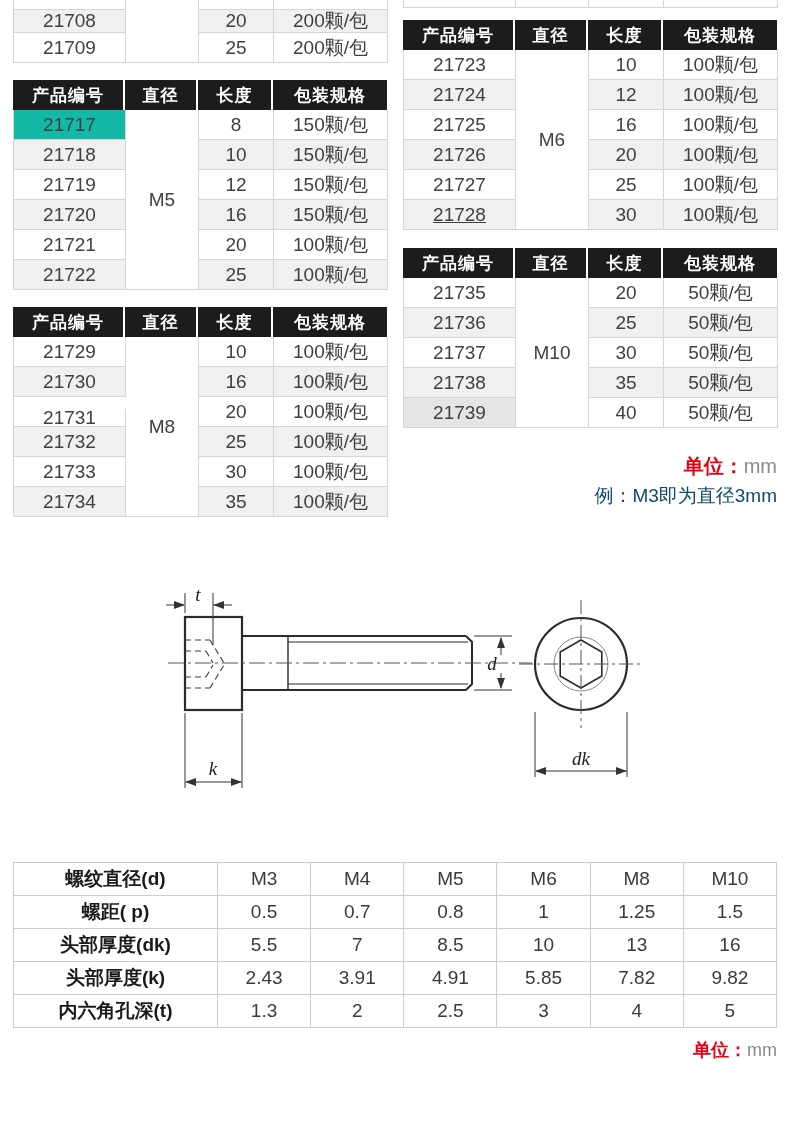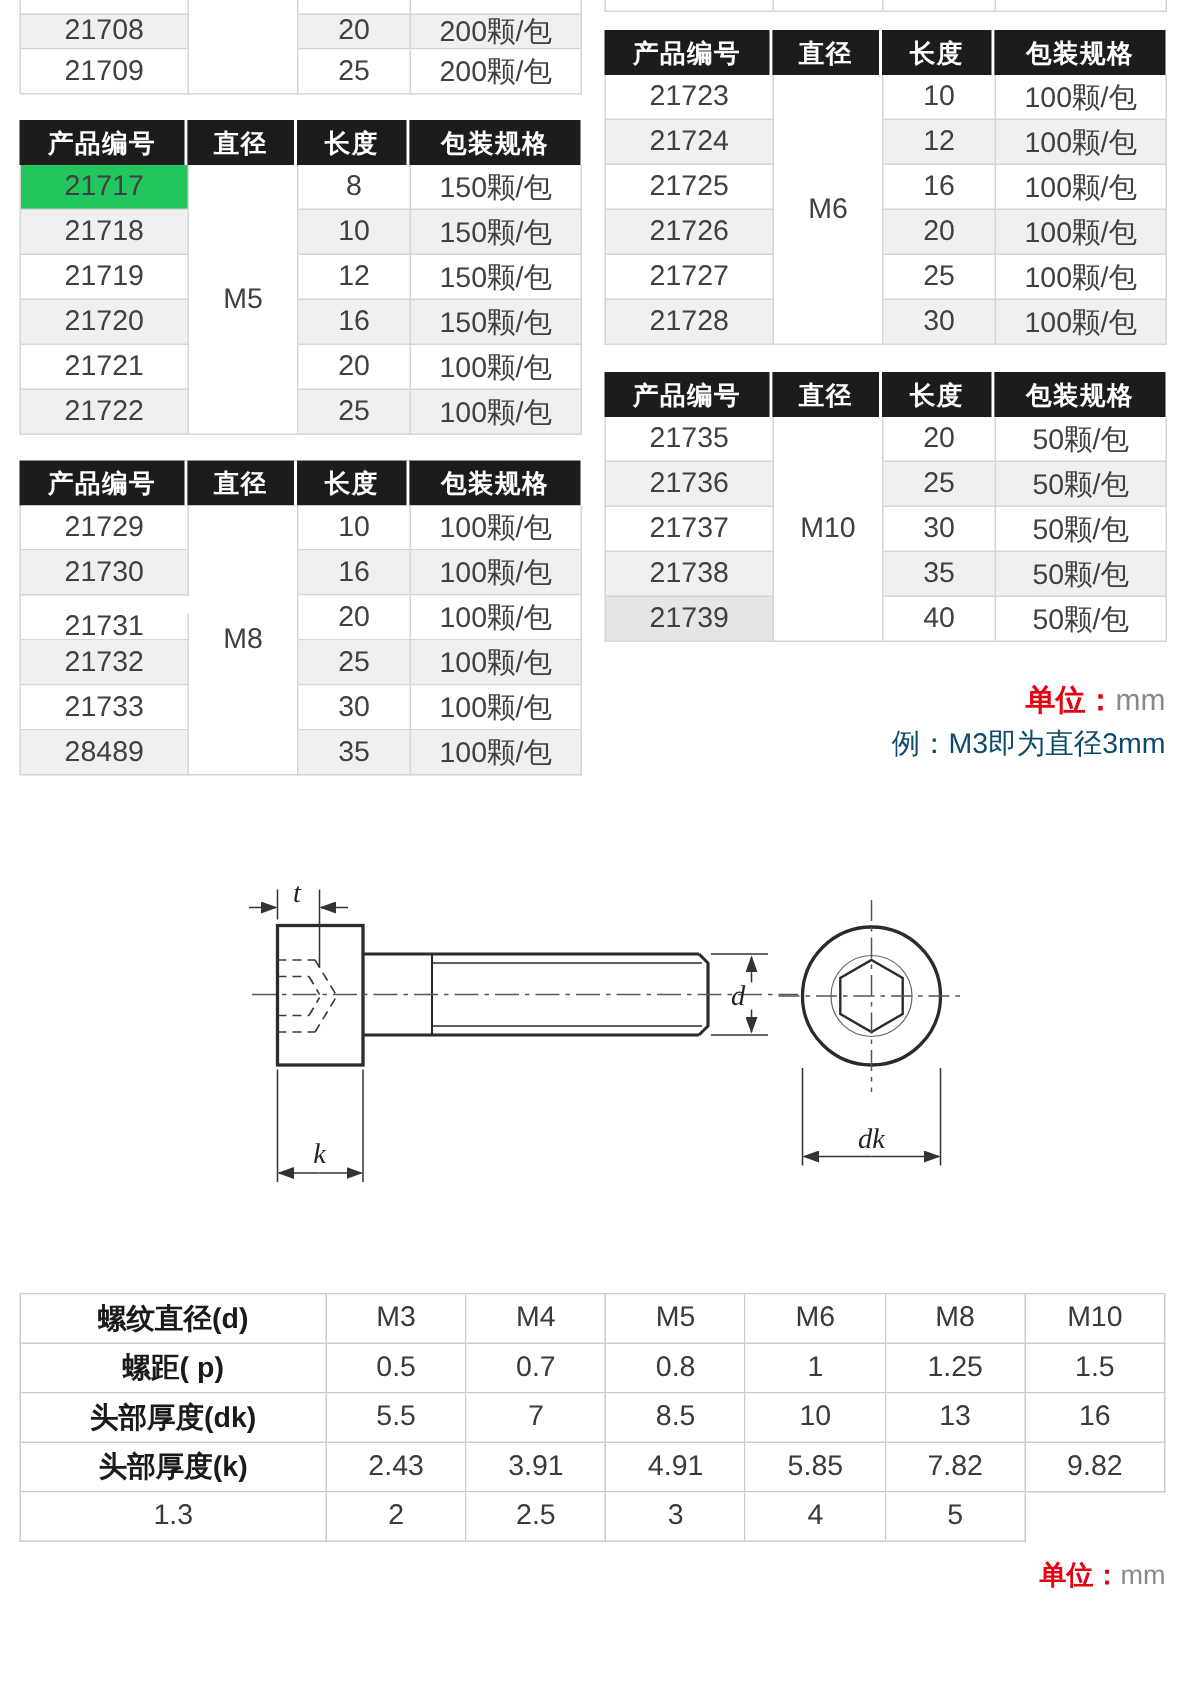--- a/index.html
+++ b/index.html
@@ -84,7 +84,7 @@
         <div class="phead-cell">包装规格</div>
       </div>
       <div class="pbody" style="grid-template-columns: 112px 73px 75px 114px; grid-template-rows: 30px 30px 30px 30px 30px 30px;">
-        <div class="pcell" style="grid-area: 1 / 1; background: #22c55e;">21717</div>
+        <div class="pcell" style="grid-area: 1 / 1; background: #14b8a6;">21717</div>
         <div class="pcell" style="grid-area: 1 / 3; background: rgb(255, 255, 255);">8</div>
         <div class="pcell" style="grid-area: 1 / 4; background: rgb(255, 255, 255);">150颗/包</div>
         <div class="pcell" style="grid-area: 2 / 1; background: rgb(240, 240, 240);">21718</div>

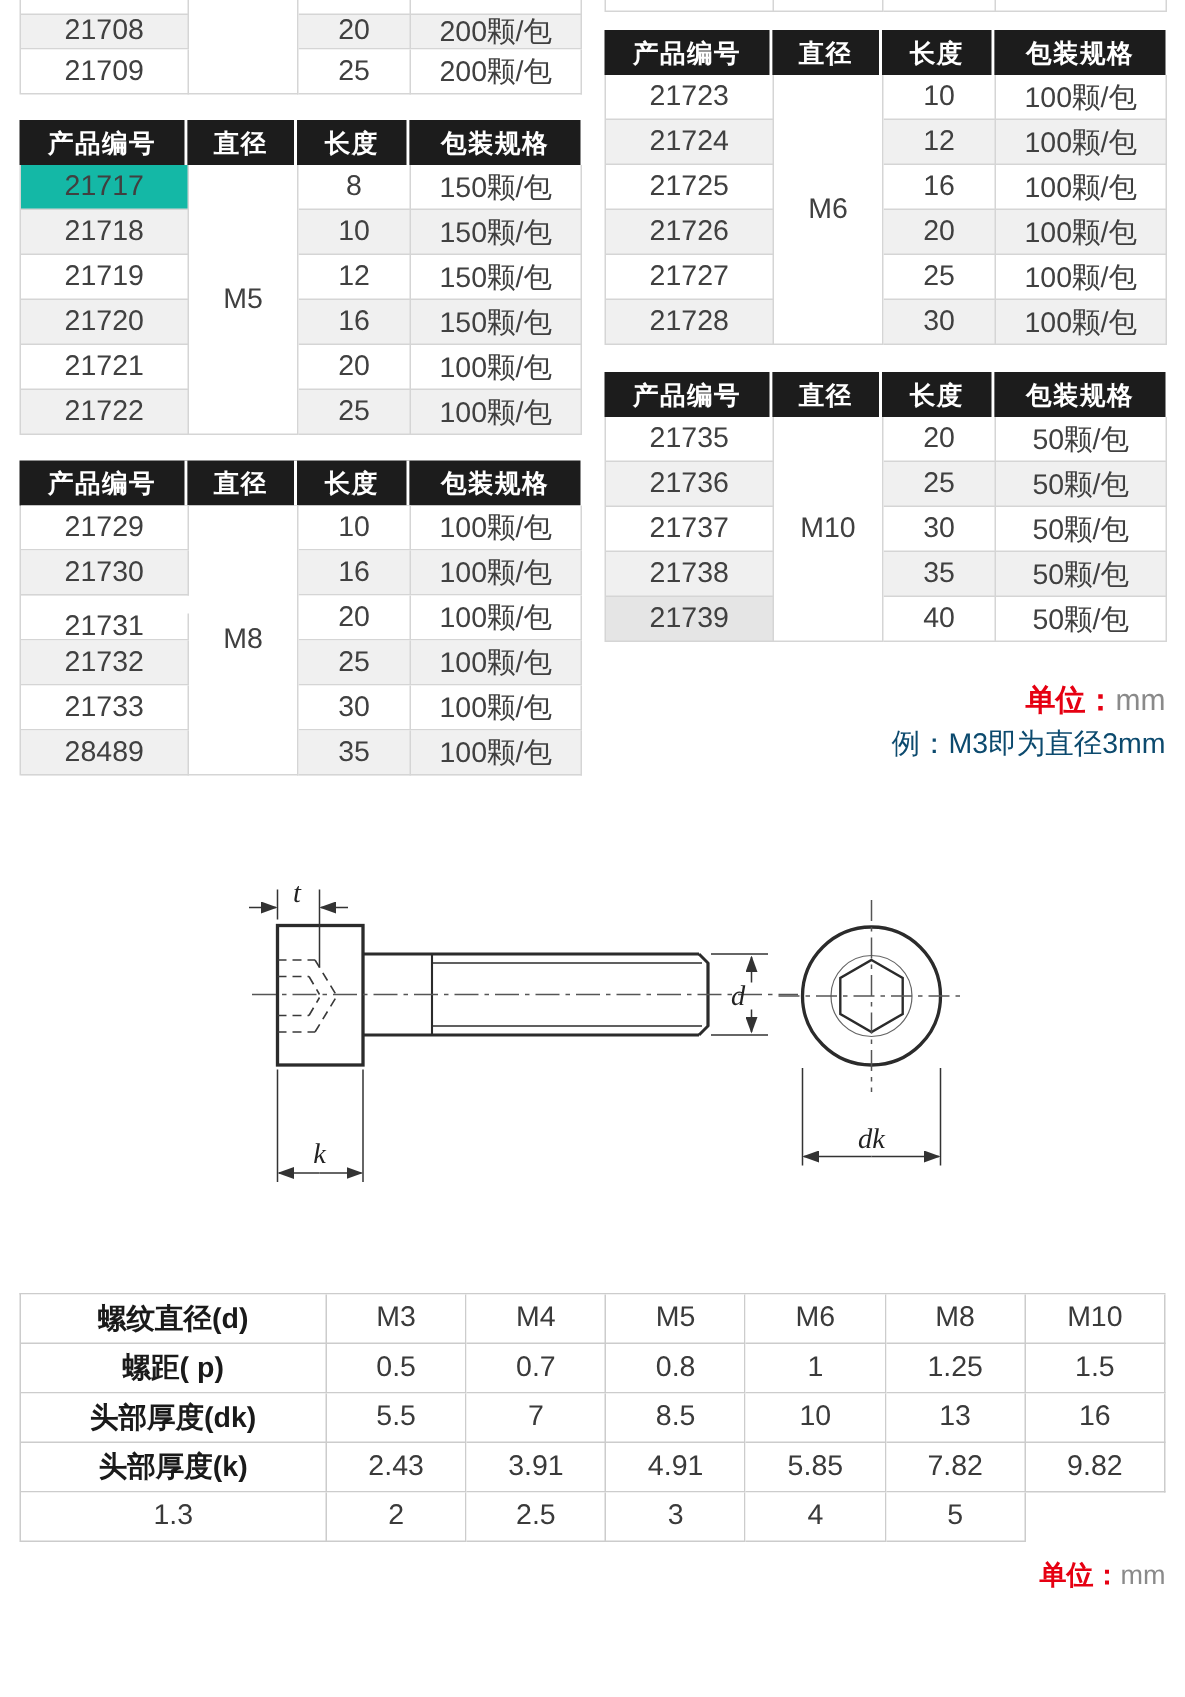--- a/index.html
+++ b/index.html
@@ -128,7 +128,7 @@
         <div class="pcell" style="grid-area: 5 / 1; background: rgb(255, 255, 255);">21727</div>
         <div class="pcell" style="grid-area: 5 / 3; background: rgb(255, 255, 255);">25</div>
         <div class="pcell" style="grid-area: 5 / 4; background: rgb(255, 255, 255);">100颗/包</div>
-        <div class="pcell" style="grid-area: 6 / 1; background: rgb(240, 240, 240);">21728</div>
+        <div class="pcell" style="grid-area: 6 / 1; background: rgb(240, 240, 240); text-decoration: underline;">21728</div>
         <div class="pcell" style="grid-area: 6 / 3; background: rgb(240, 240, 240);">30</div>
         <div class="pcell" style="grid-area: 6 / 4; background: rgb(240, 240, 240);">100颗/包</div>
         <div class="pcell diam" style="grid-area: 1 / 2 / span 6;">M6</div>

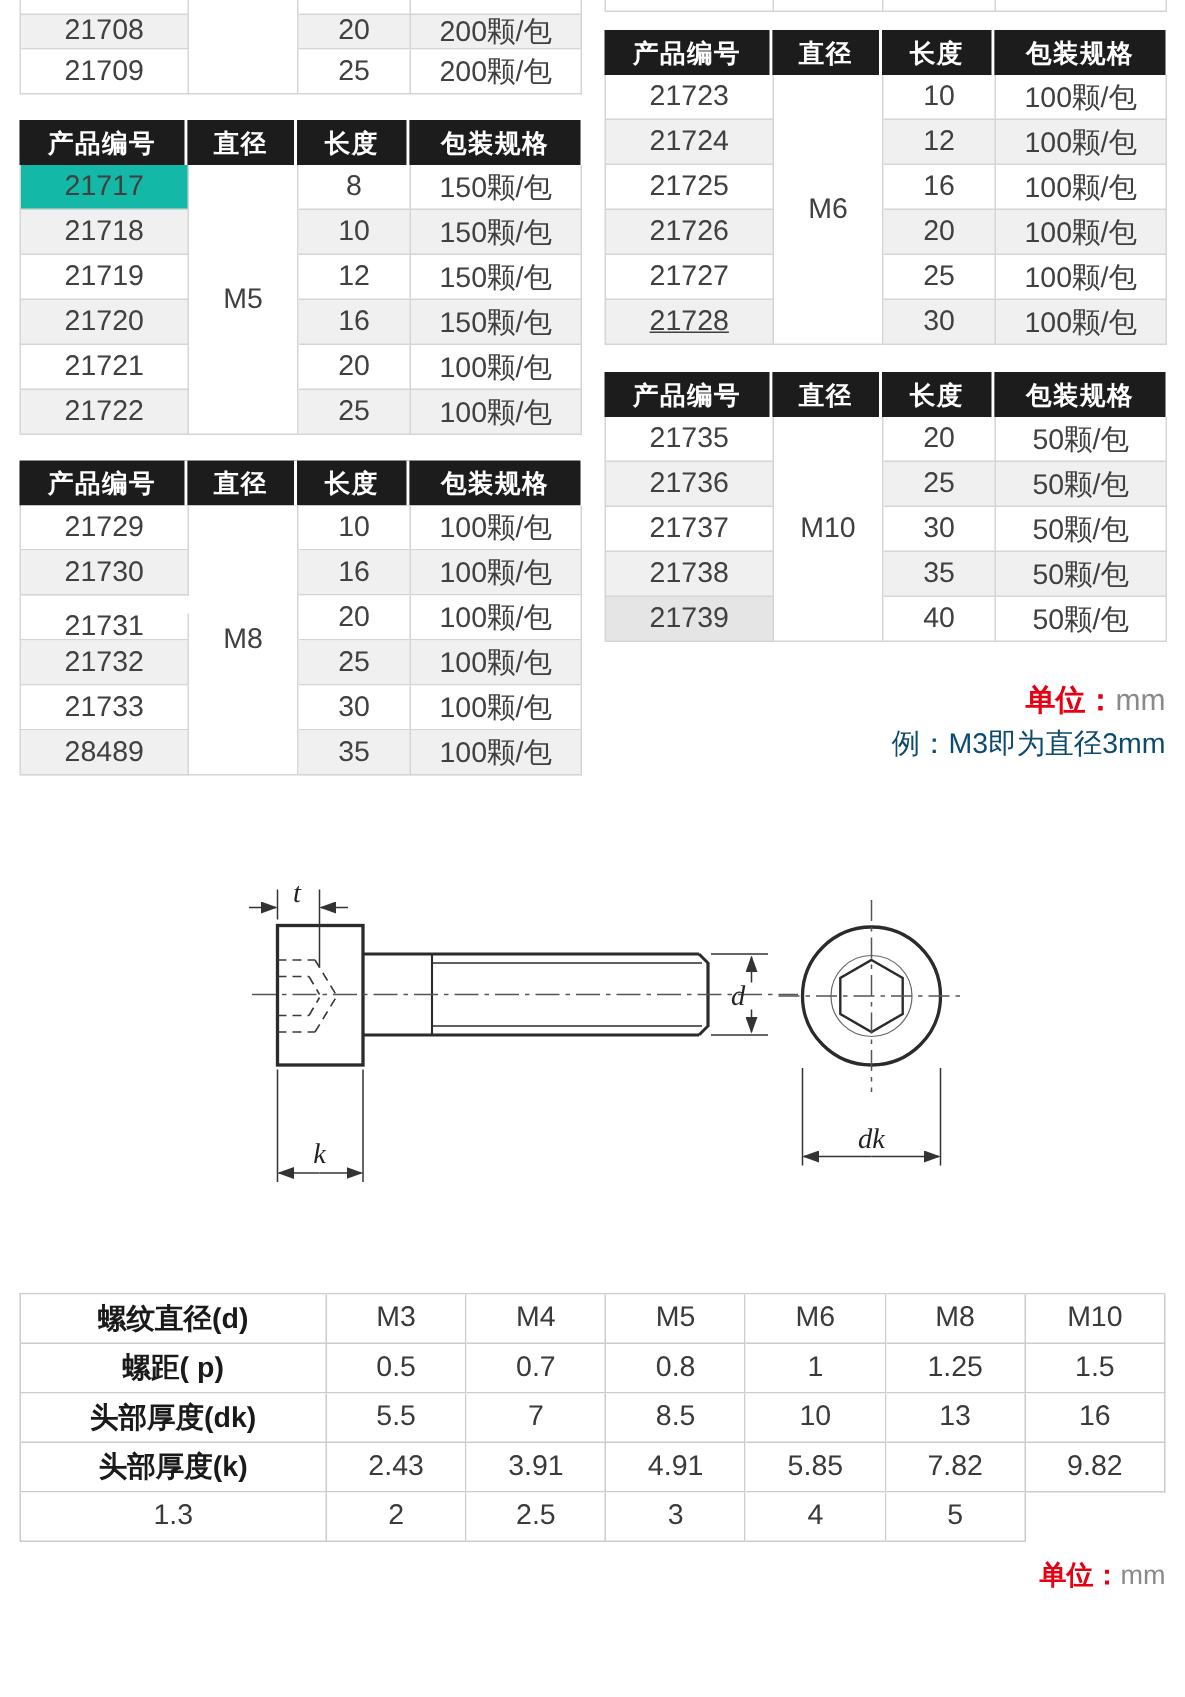--- a/index.html
+++ b/index.html
@@ -157,7 +157,7 @@
         <div class="pcell" style="grid-area: 5 / 1; background: rgb(255, 255, 255);">21733</div>
         <div class="pcell" style="grid-area: 5 / 3; background: rgb(255, 255, 255);">30</div>
         <div class="pcell" style="grid-area: 5 / 4; background: rgb(255, 255, 255);">100颗/包</div>
-        <div class="pcell" style="grid-area: 6 / 1; background: rgb(240, 240, 240);">28489</div>
+        <div class="pcell" style="grid-area: 6 / 1; background: rgb(240, 240, 240);">21734</div>
         <div class="pcell" style="grid-area: 6 / 3; background: rgb(240, 240, 240);">35</div>
         <div class="pcell" style="grid-area: 6 / 4; background: rgb(240, 240, 240);">100颗/包</div>
         <div class="pcell diam" style="grid-area: 1 / 2 / span 6;">M8</div>

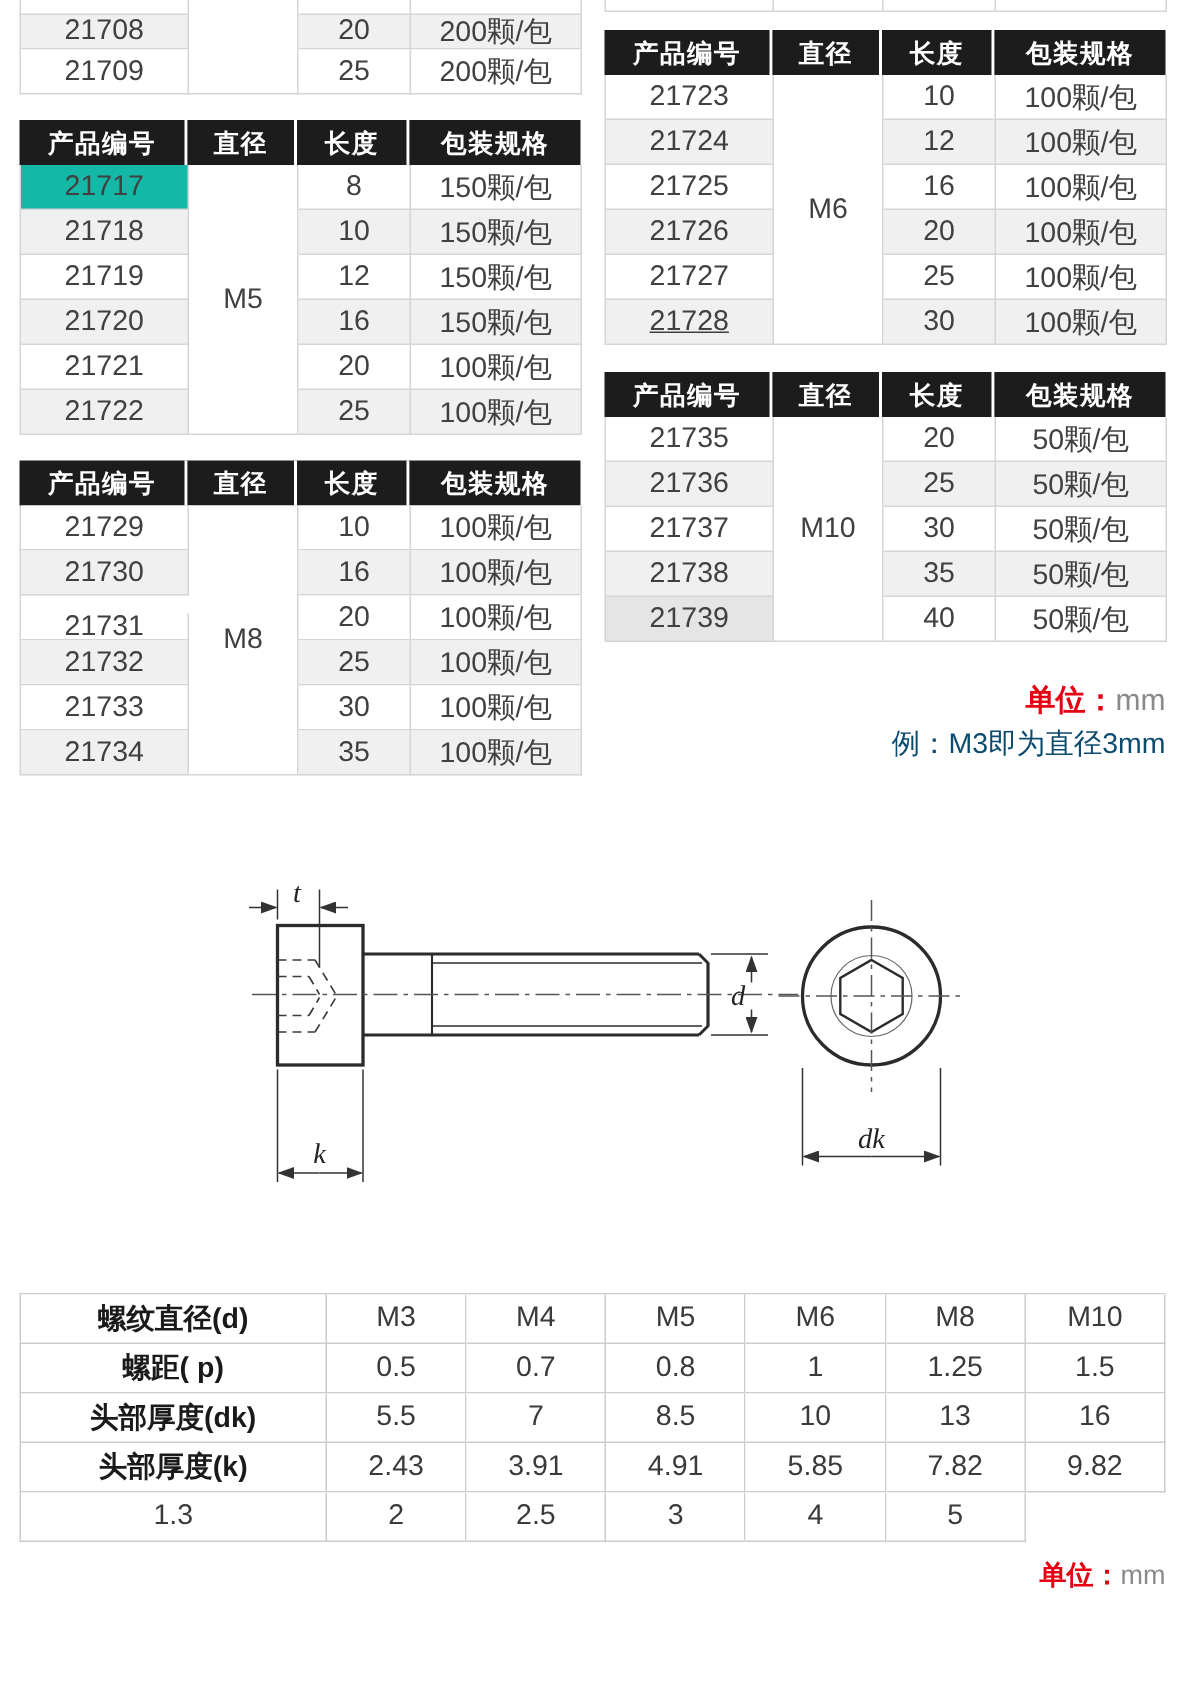--- a/index.html
+++ b/index.html
@@ -303,6 +303,7 @@
     <div class="scell">5.85</div>
     <div class="scell">7.82</div>
     <div class="scell">9.82</div>
+    <div class="scell lbl">内六角孔深(t)</div>
     <div class="scell">1.3</div>
     <div class="scell">2</div>
     <div class="scell">2.5</div>

